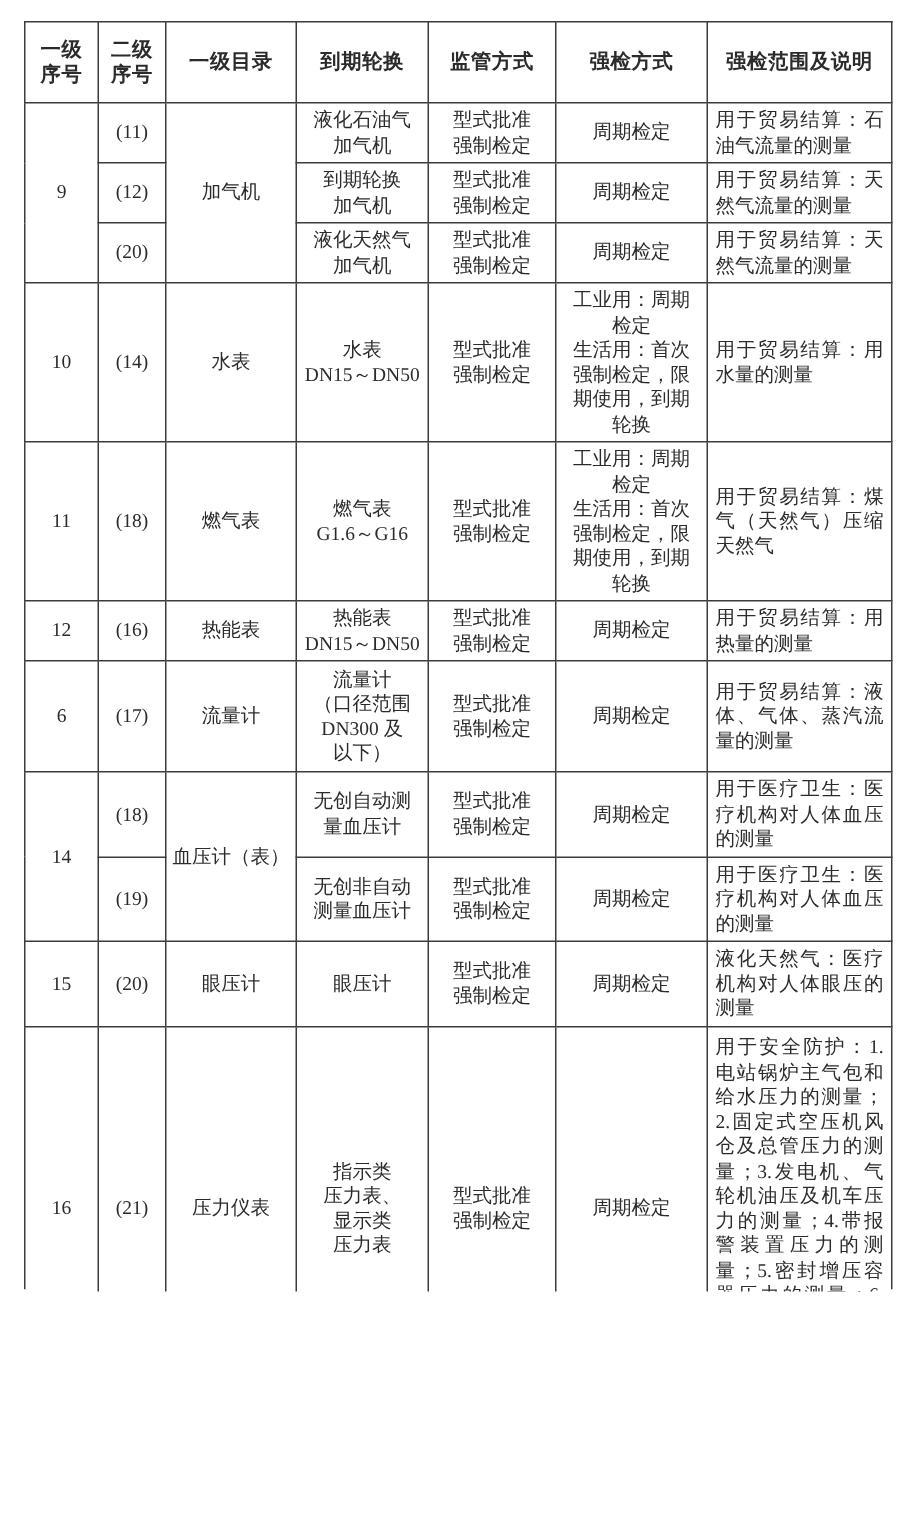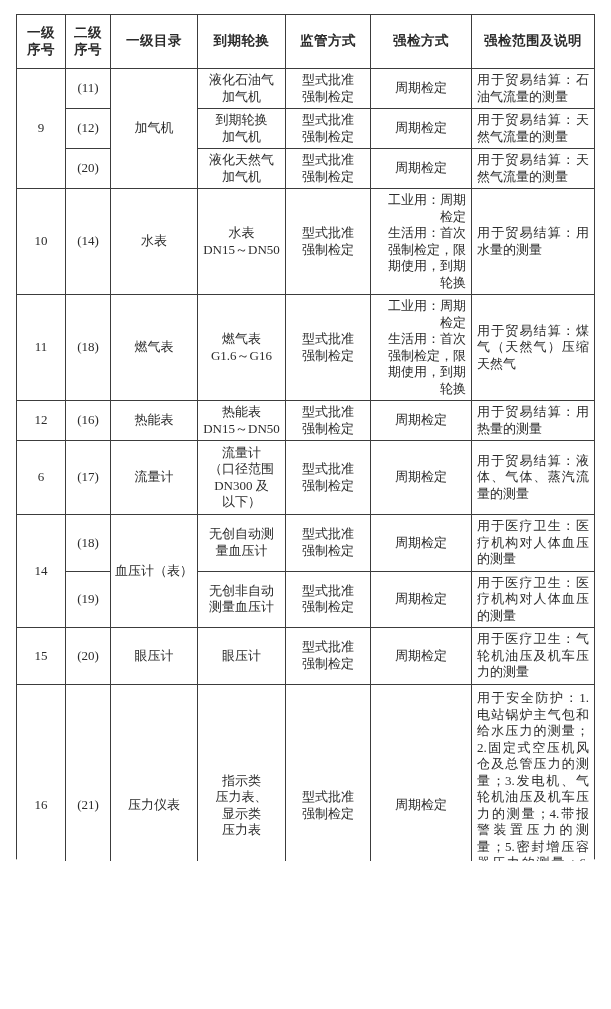--- a/index.html
+++ b/index.html
@@ -39,7 +39,7 @@
     letter-spacing: 0.5px;
   }
   td.c   { text-align: center; padding: 2px 3px; }
-  td.lft { text-align: right;   padding: 3px 5px; vertical-align: middle; }
+  td.lft { text-align: center;   padding: 3px 5px; vertical-align: middle; }
   td.jst {
     text-align: justify;
     text-align-last: left;

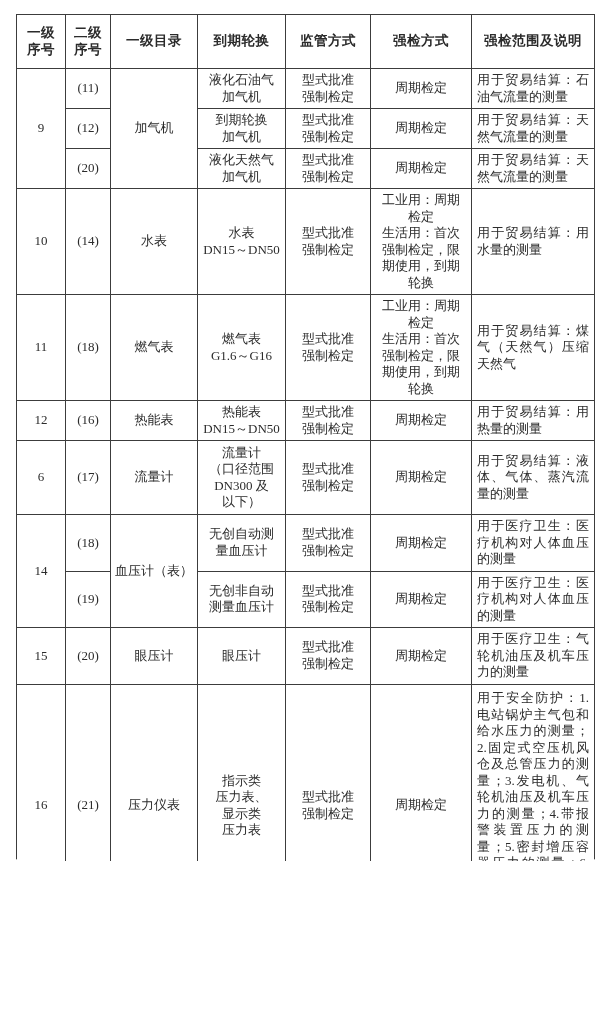--- a/index.html
+++ b/index.html
@@ -189,7 +189,7 @@
         <td class="c">型式批准
 强制检定</td>
         <td class="c">周期检定</td>
-        <td class="jst">用于医疗卫生：气轮机油压及机车压力的测量</td>
+        <td class="jst">液化天然气：医疗机构对人体眼压的测量</td>
       </tr>
       <tr style="height:243px">
         <td class="c">16</td>

